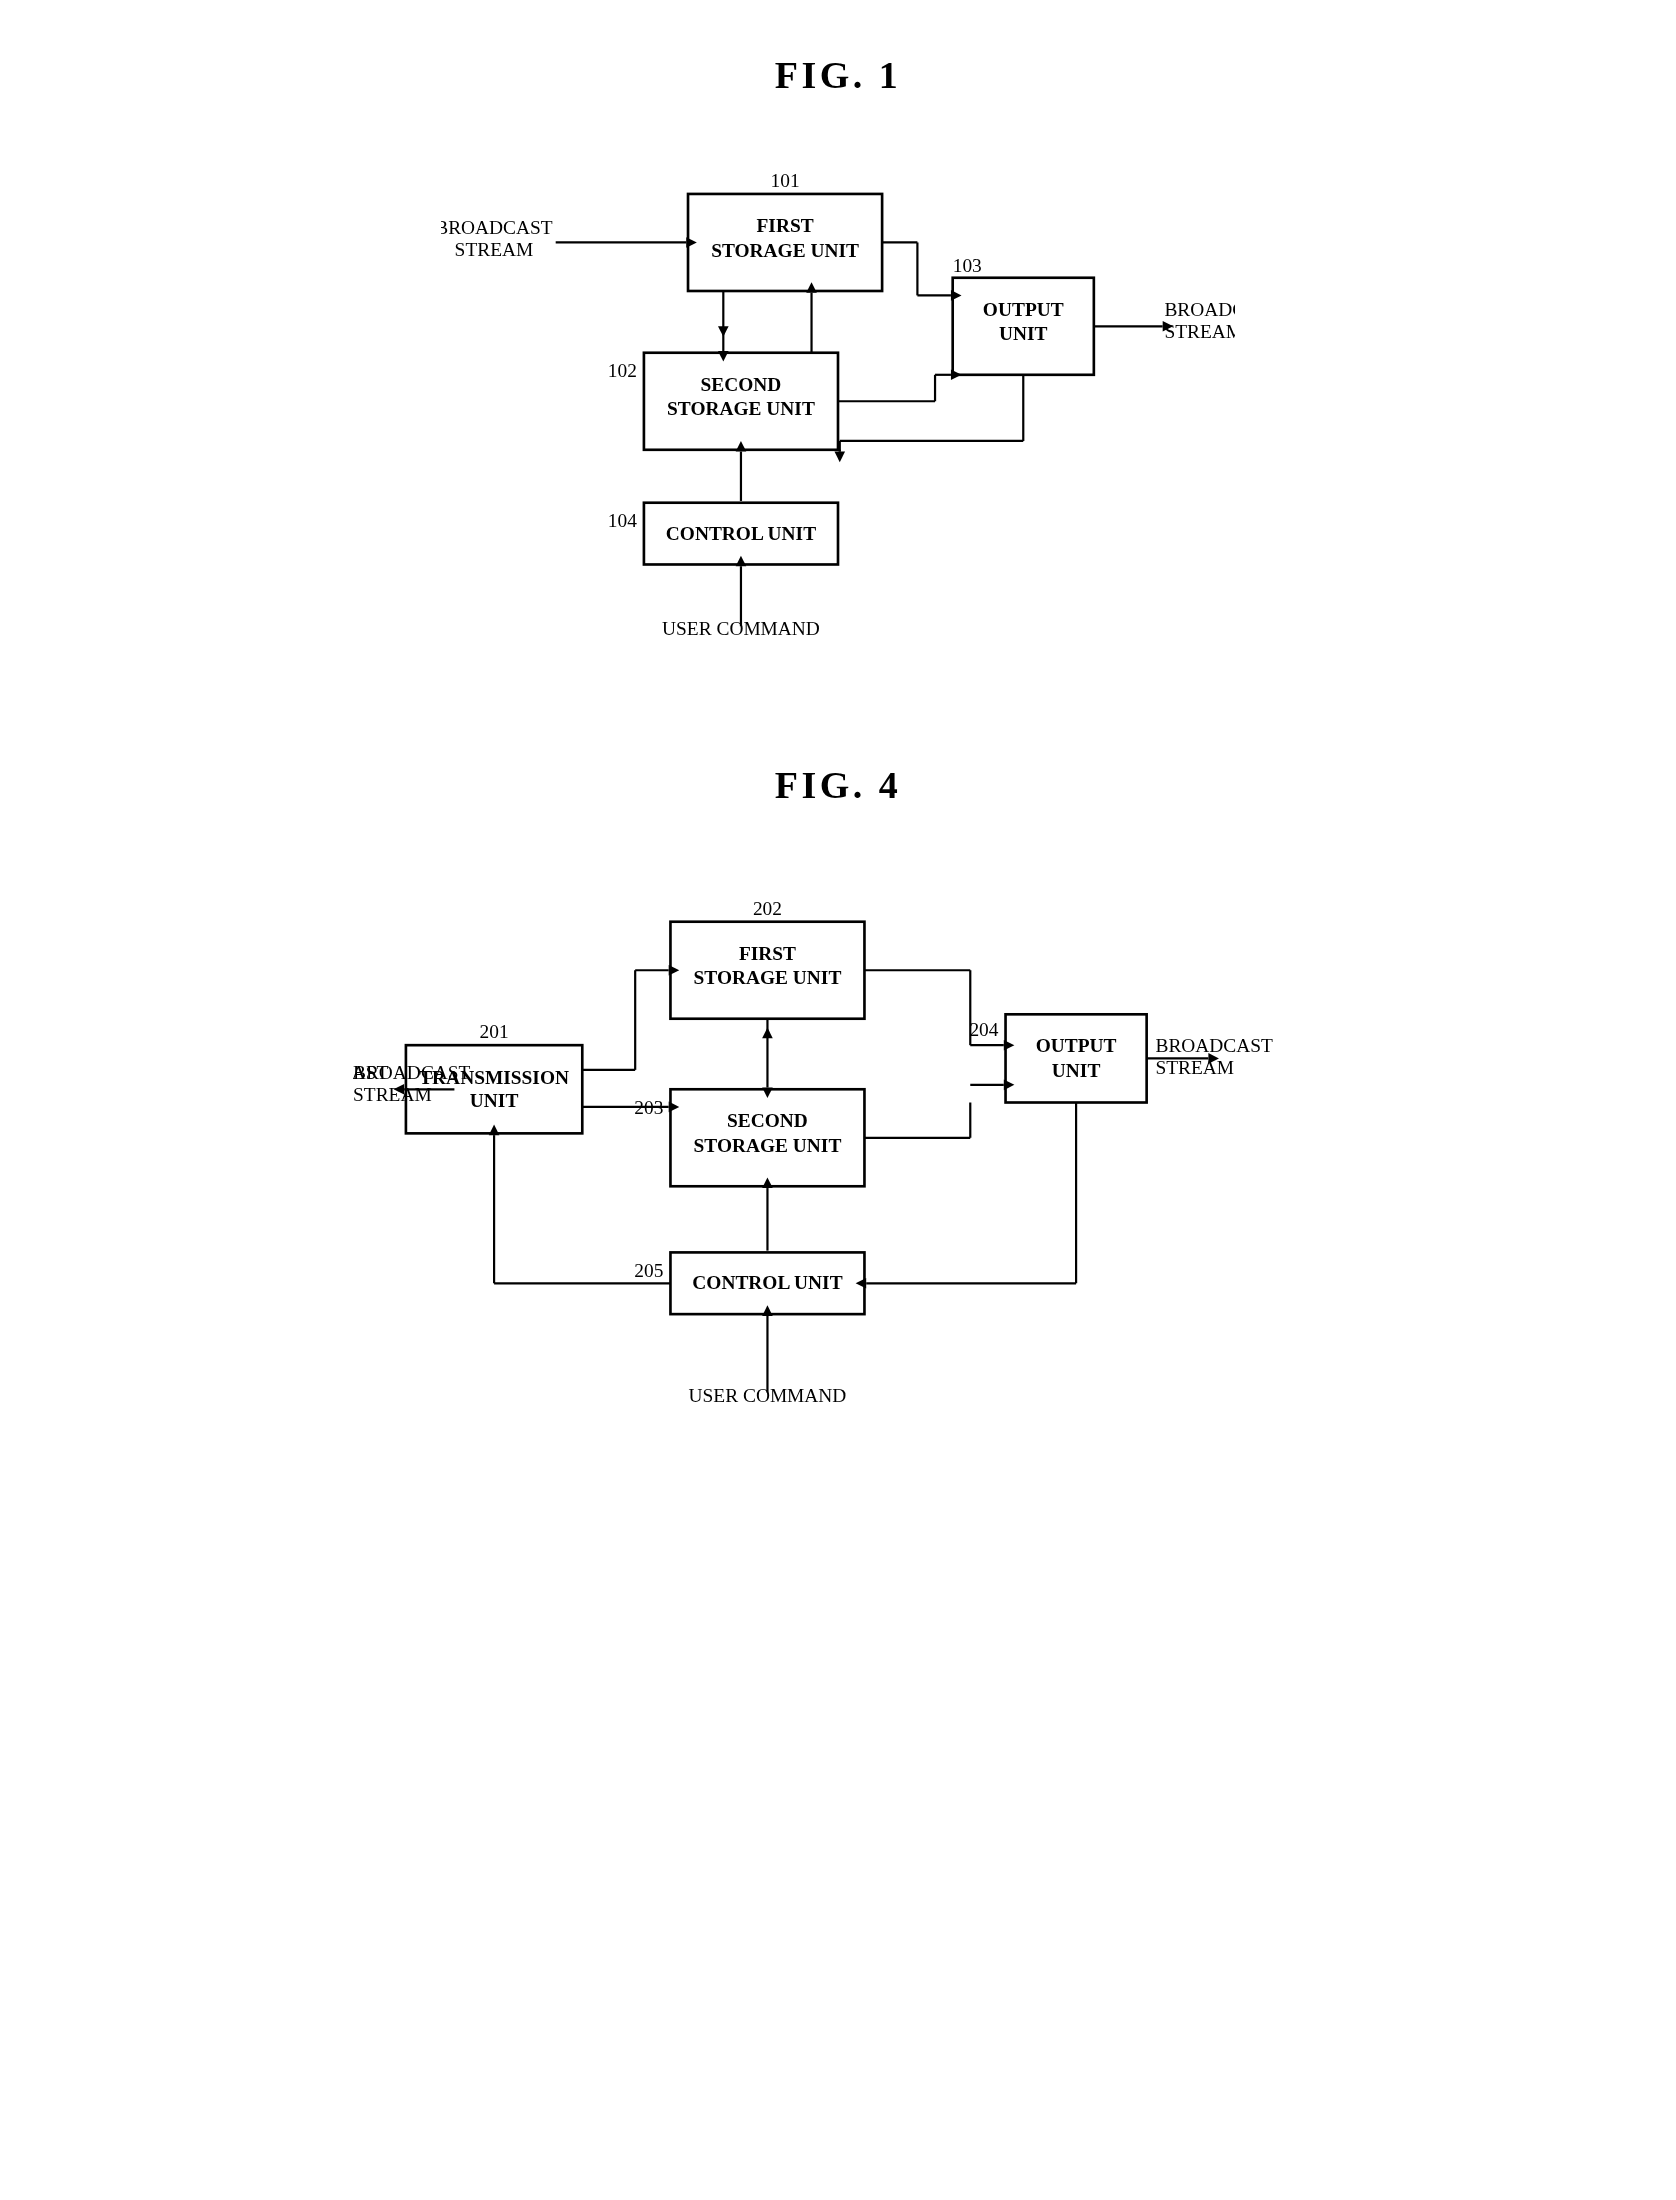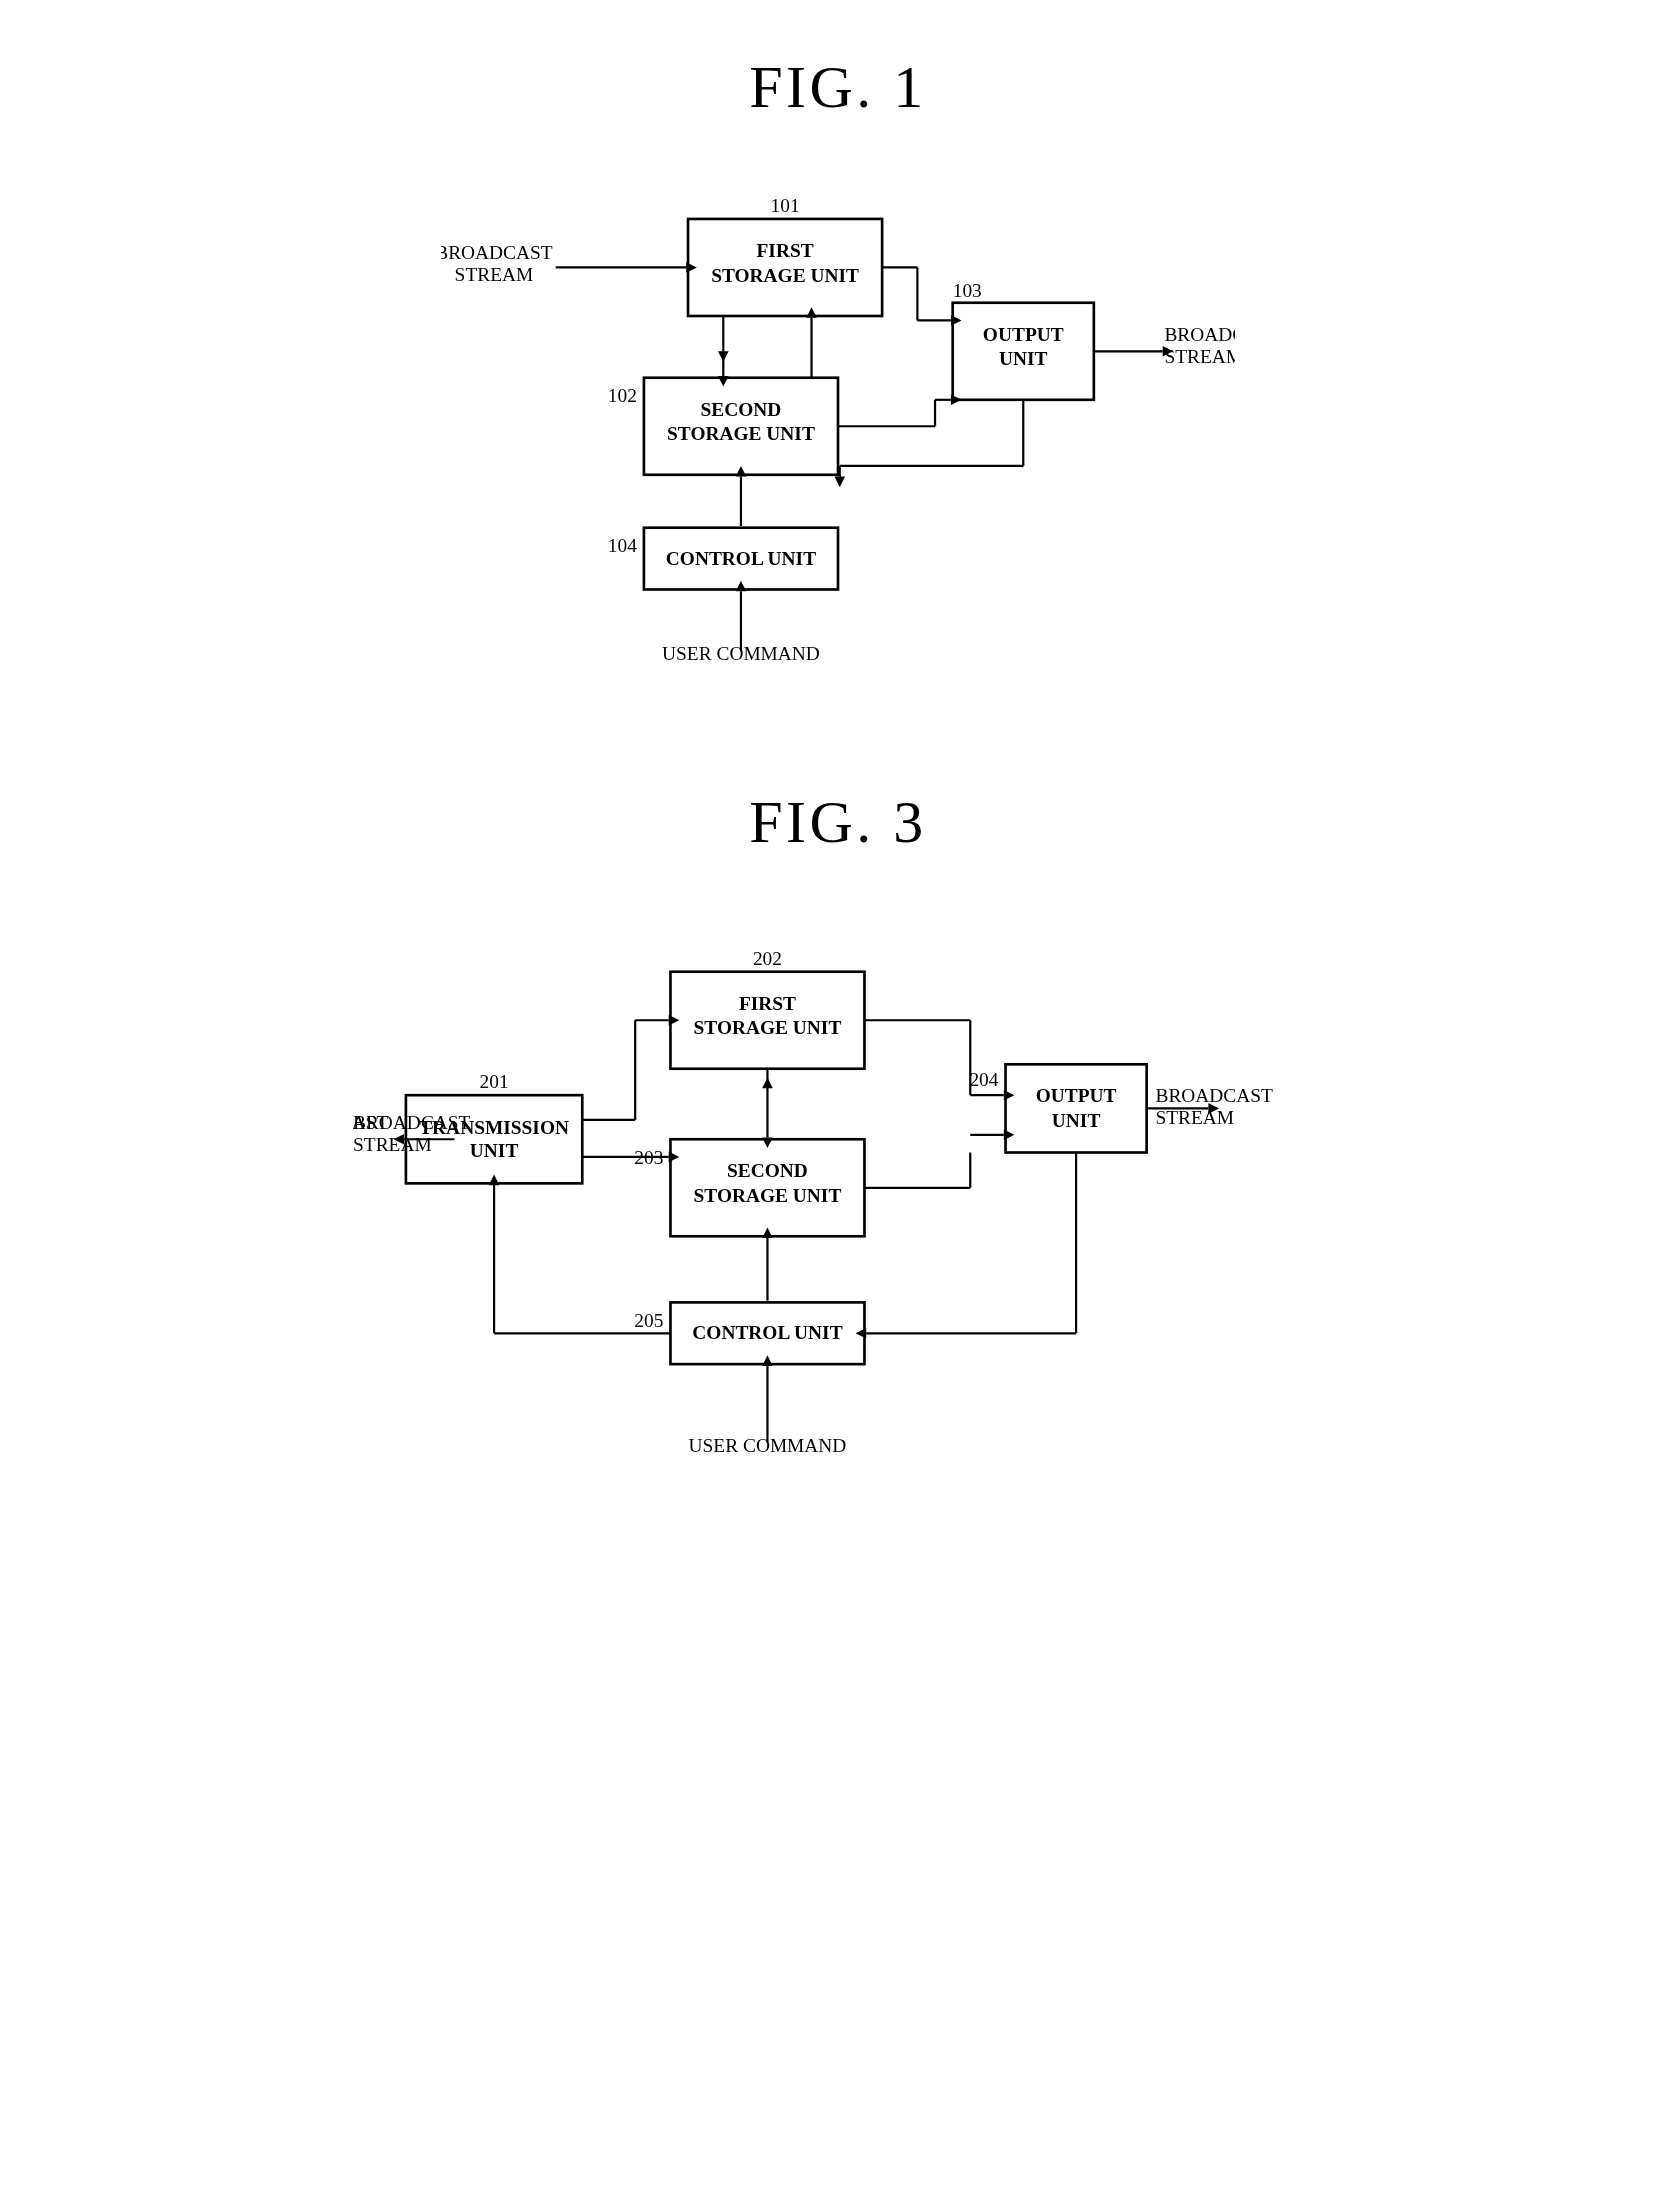--- a/index.html
+++ b/index.html
@@ -27,8 +27,8 @@
       margin-bottom: 71px;
     }
     .fig-title {
-      font-size: 60px;
-      font-weight: normal;
+      font-size: 38px;
+      font-weight: bold;
       margin-bottom: 44px;
       letter-spacing: 3.5px;
     }

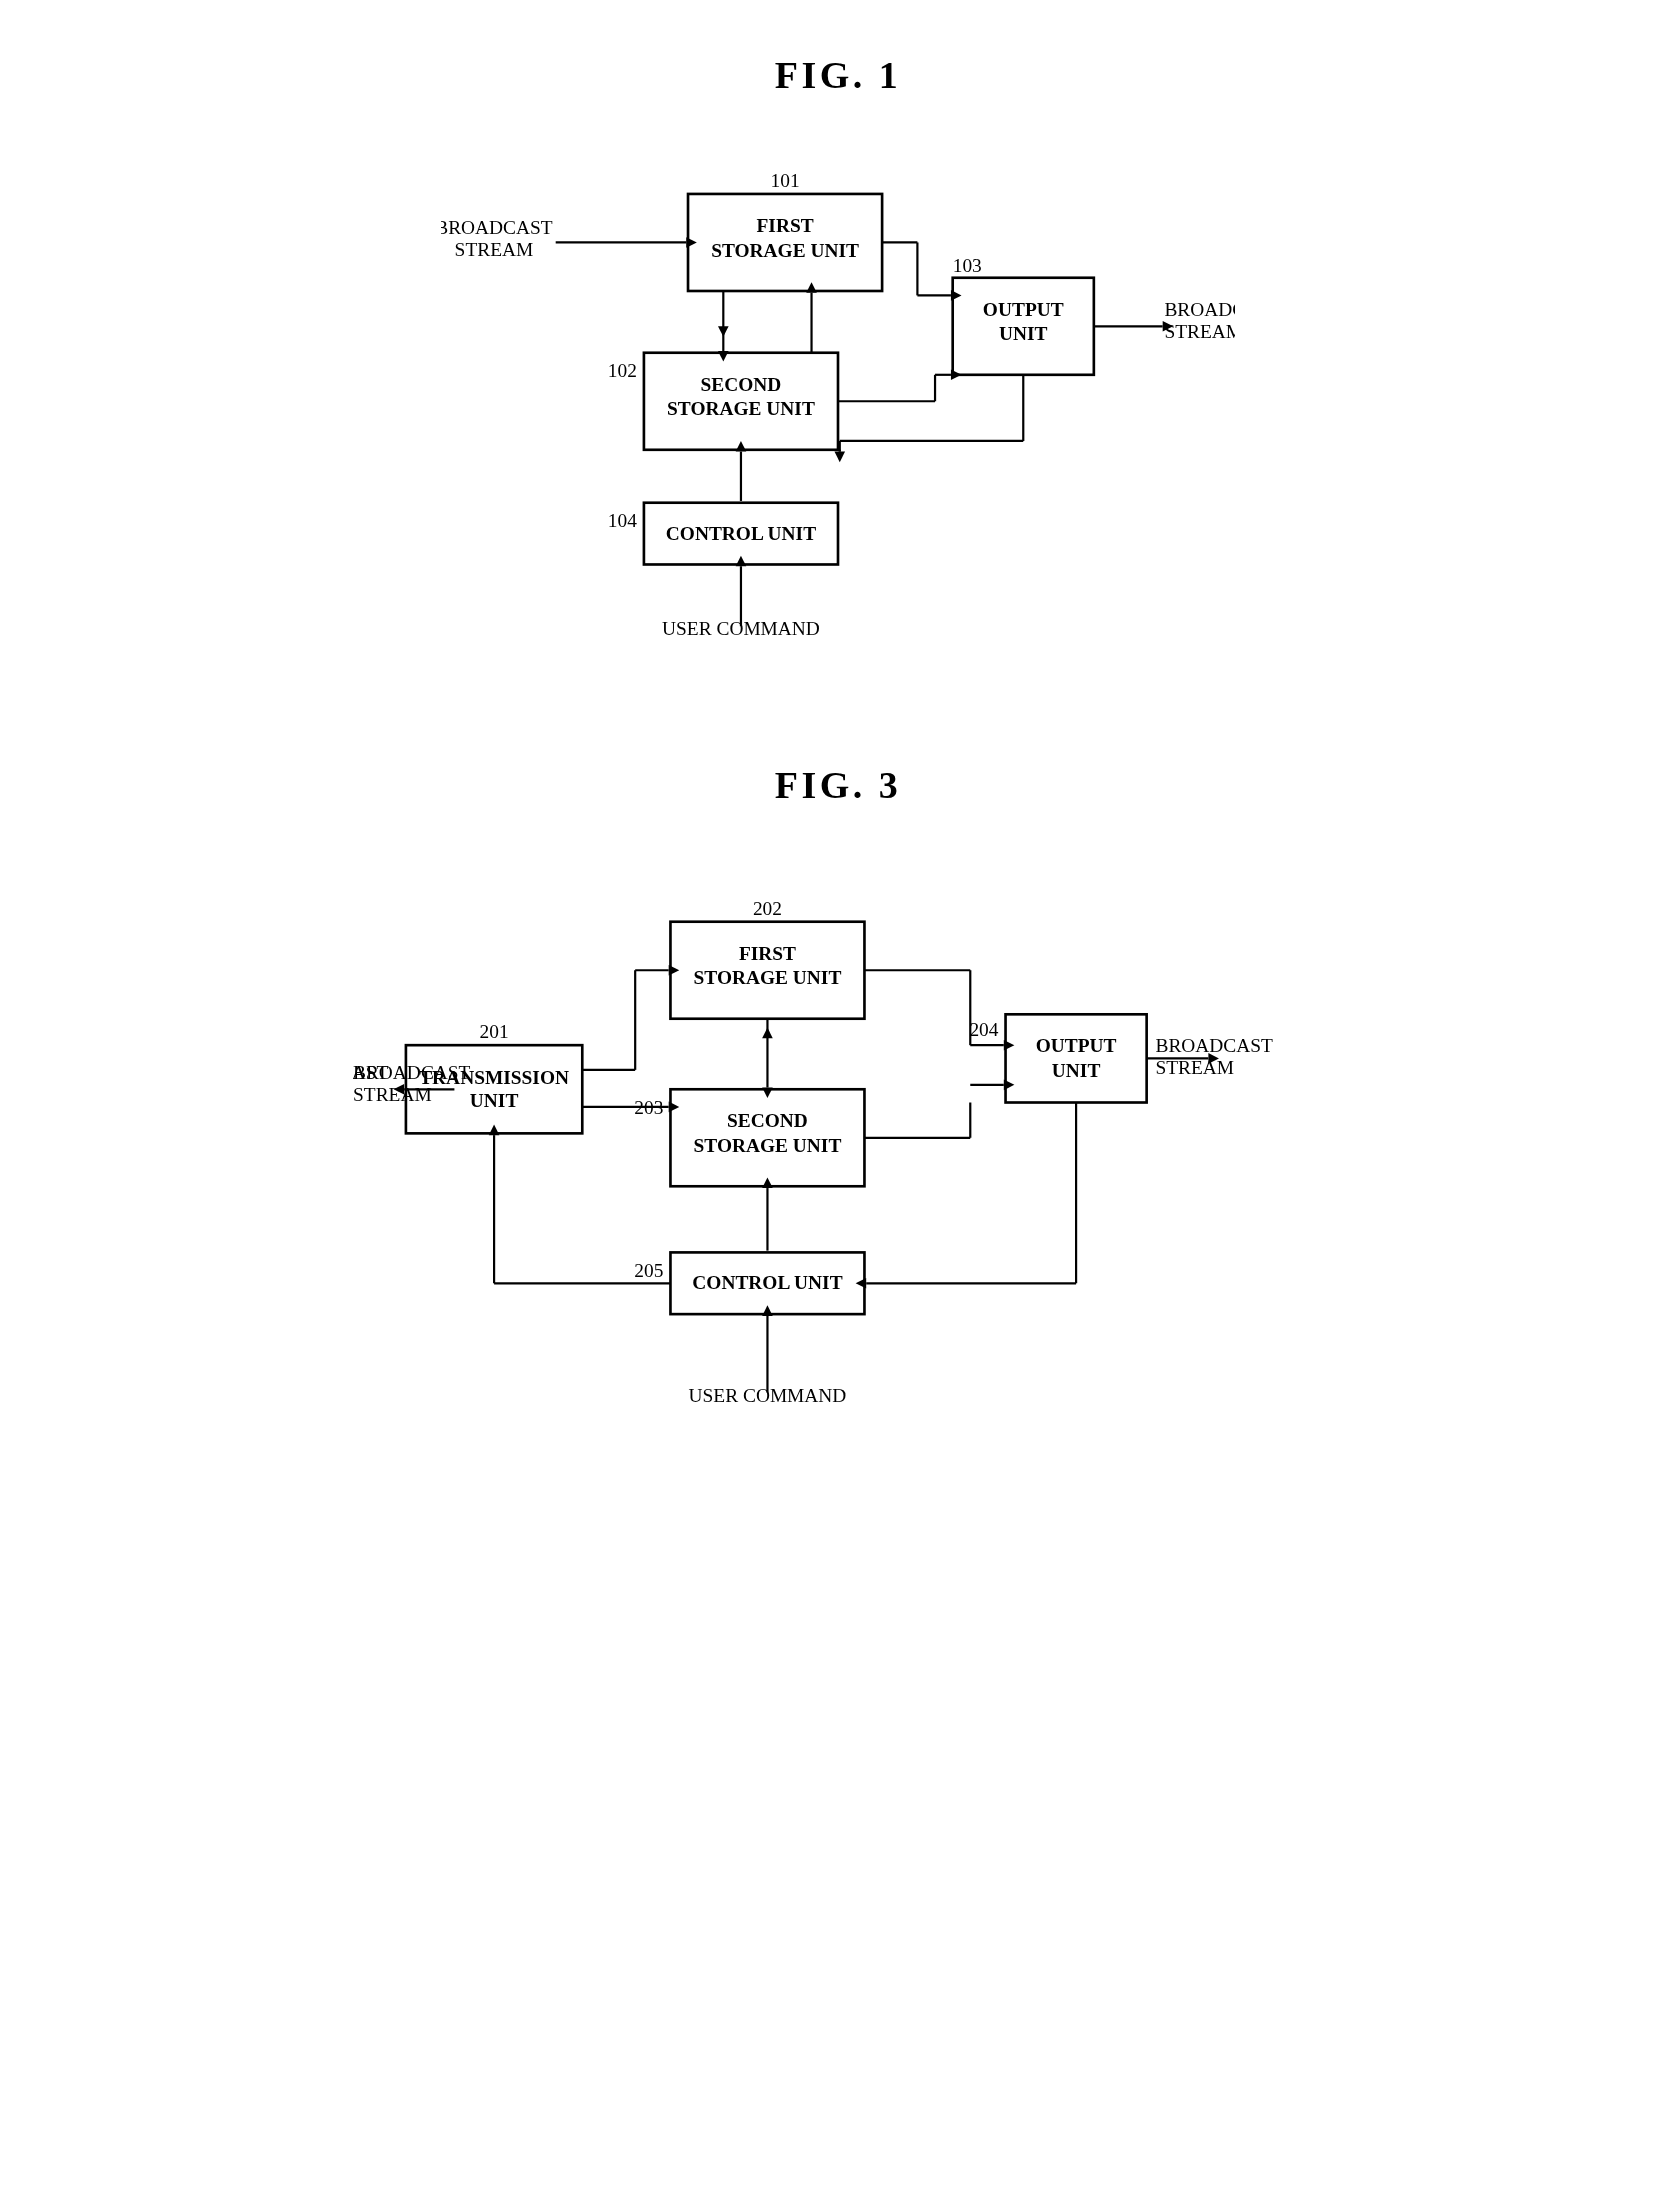--- a/index.html
+++ b/index.html
@@ -120,7 +120,7 @@
   </div>
 
   <div class="fig-section">
-    <div class="fig-title">FIG.  3</div>
+    <div class="fig-title">FIG.  4</div>
     <div class="diagram">
       <svg width="970" height="600" viewBox="0 0 1100 680">
 

